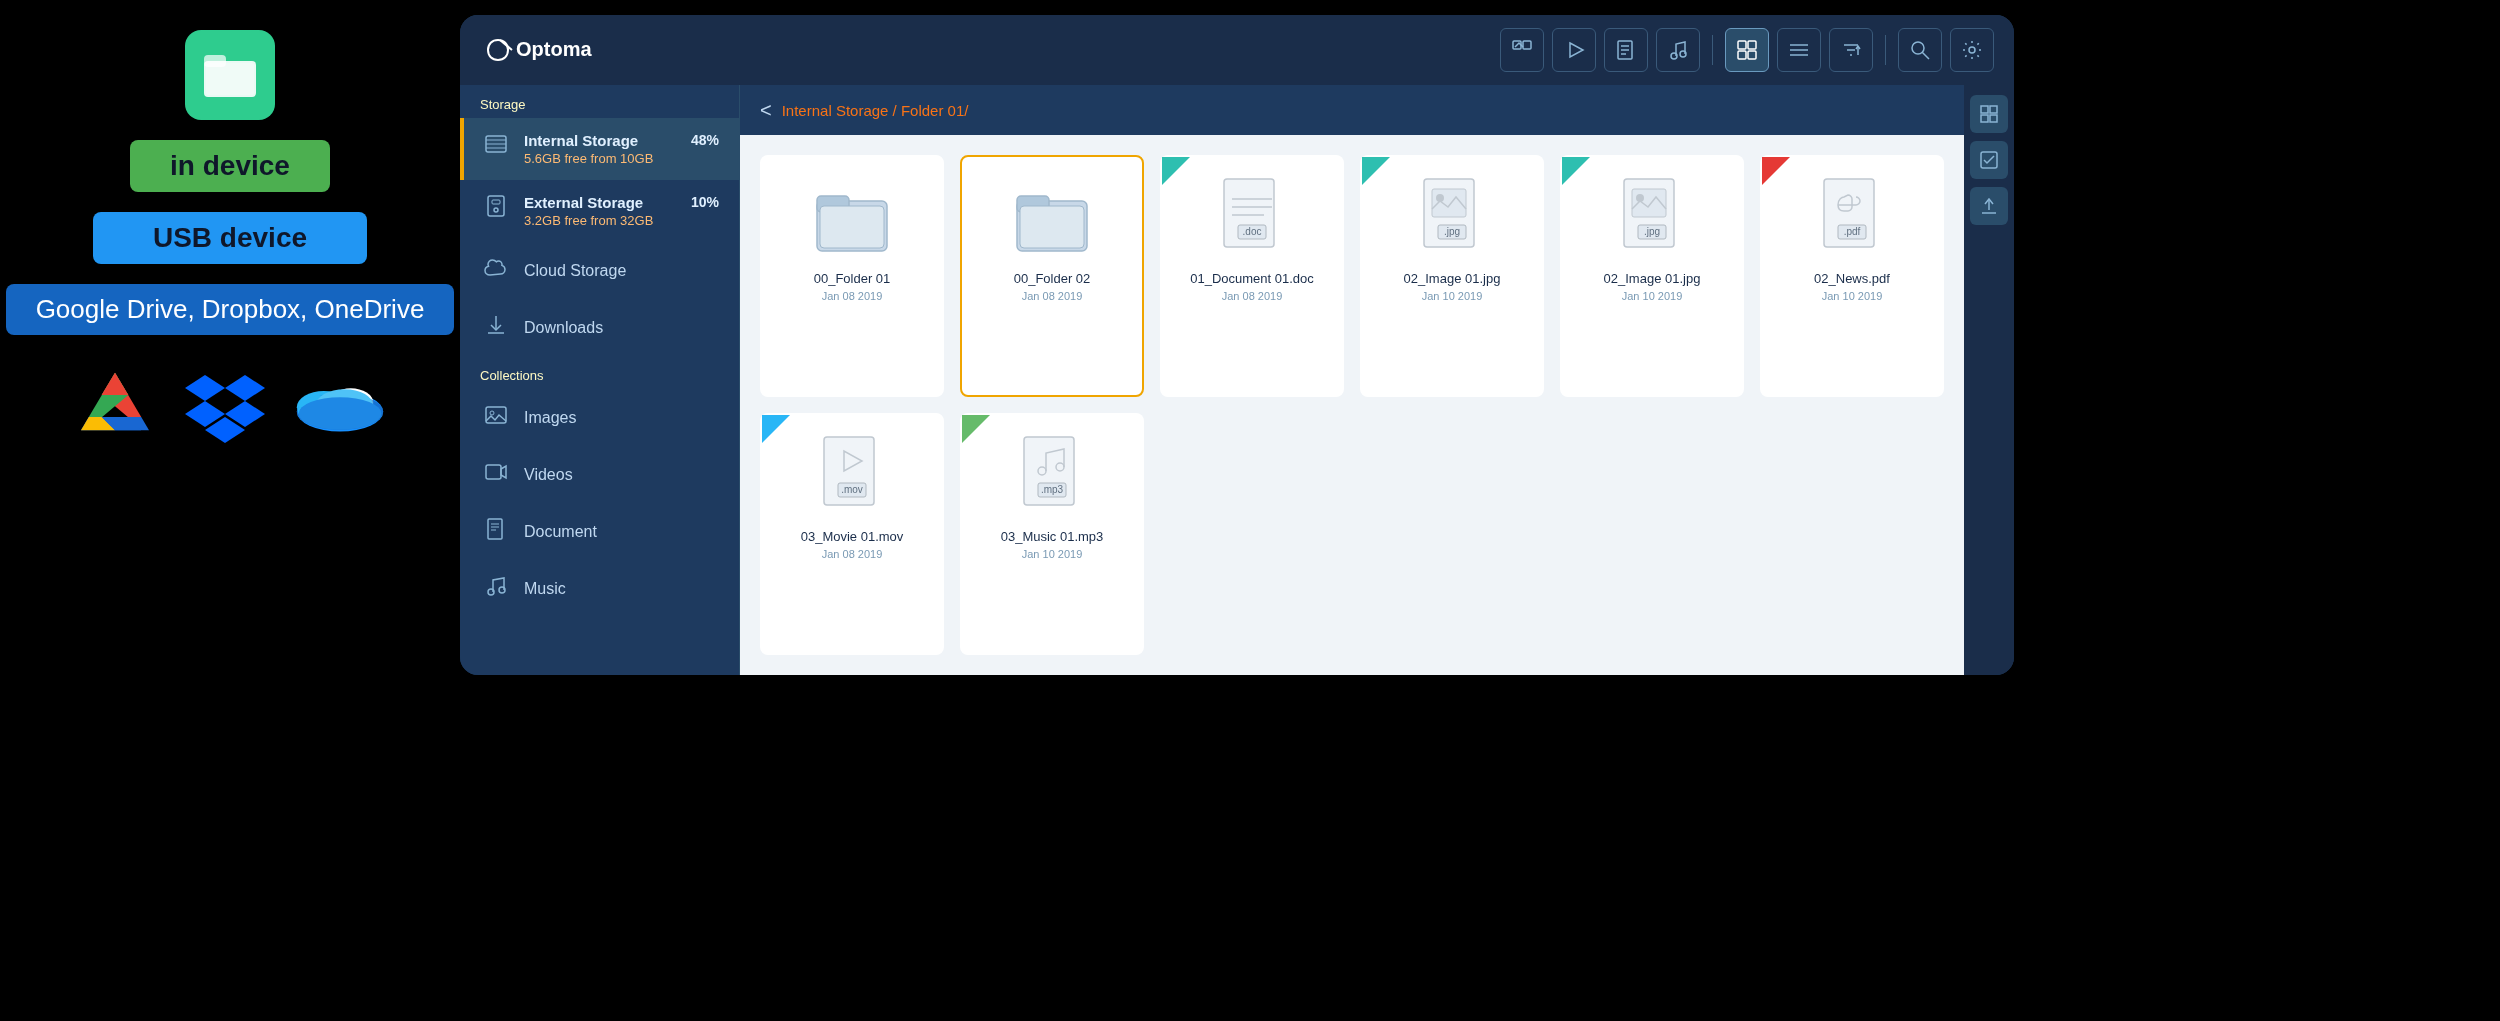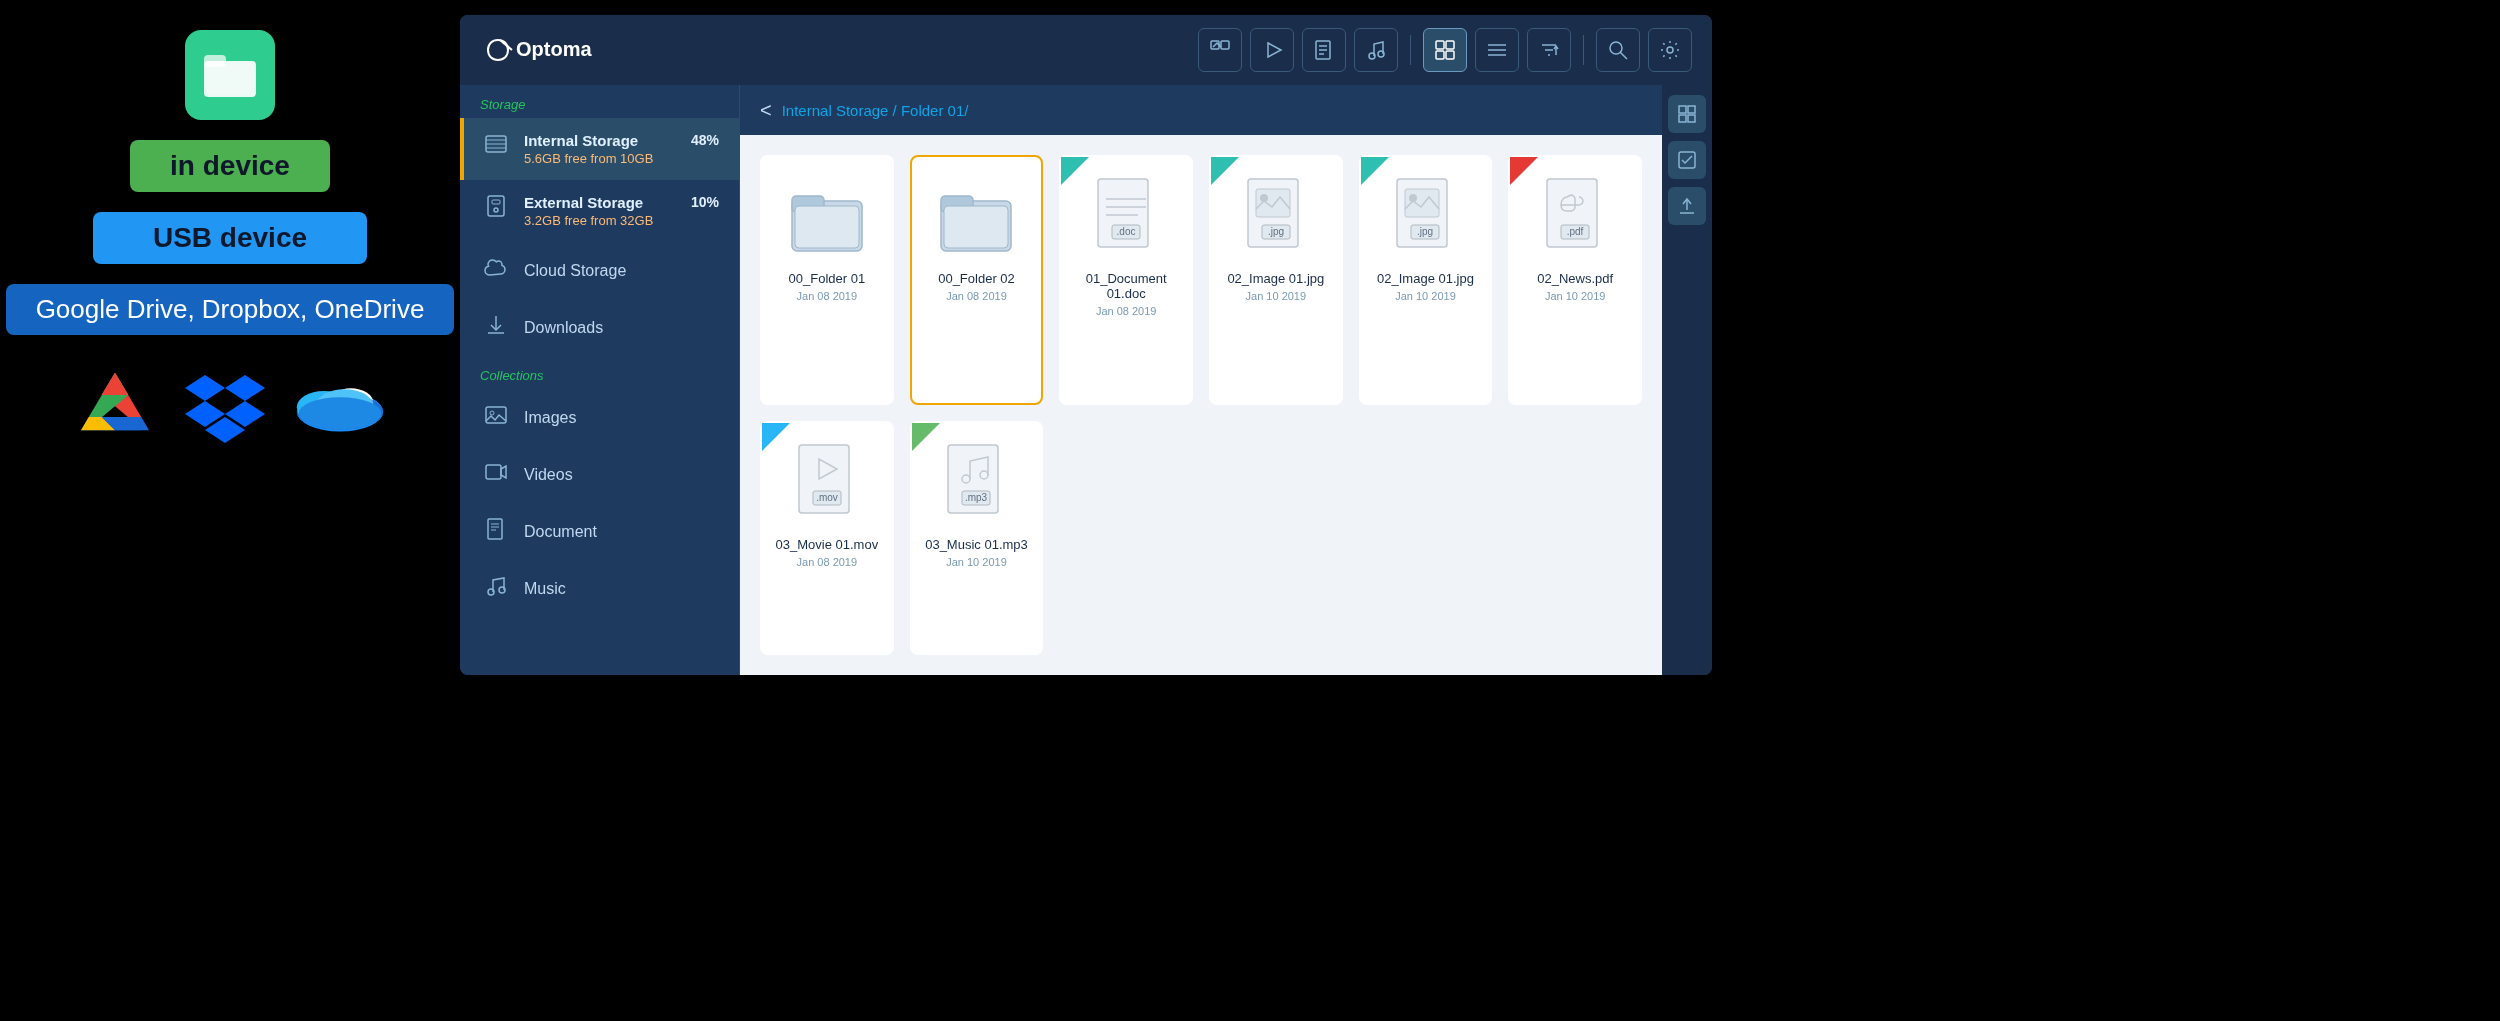--- a/index.html
+++ b/index.html
@@ -98,10 +98,10 @@
       position: absolute;
       left: 460px;
       top: 15px;
-      width: 1252px;
+      width: 1554px;
       height: 660px;
       background: #1a3a5c;
-      border-radius: 8px;
+      border-radius: 18px;
       overflow: hidden;
       display: flex;
       flex-direction: column;

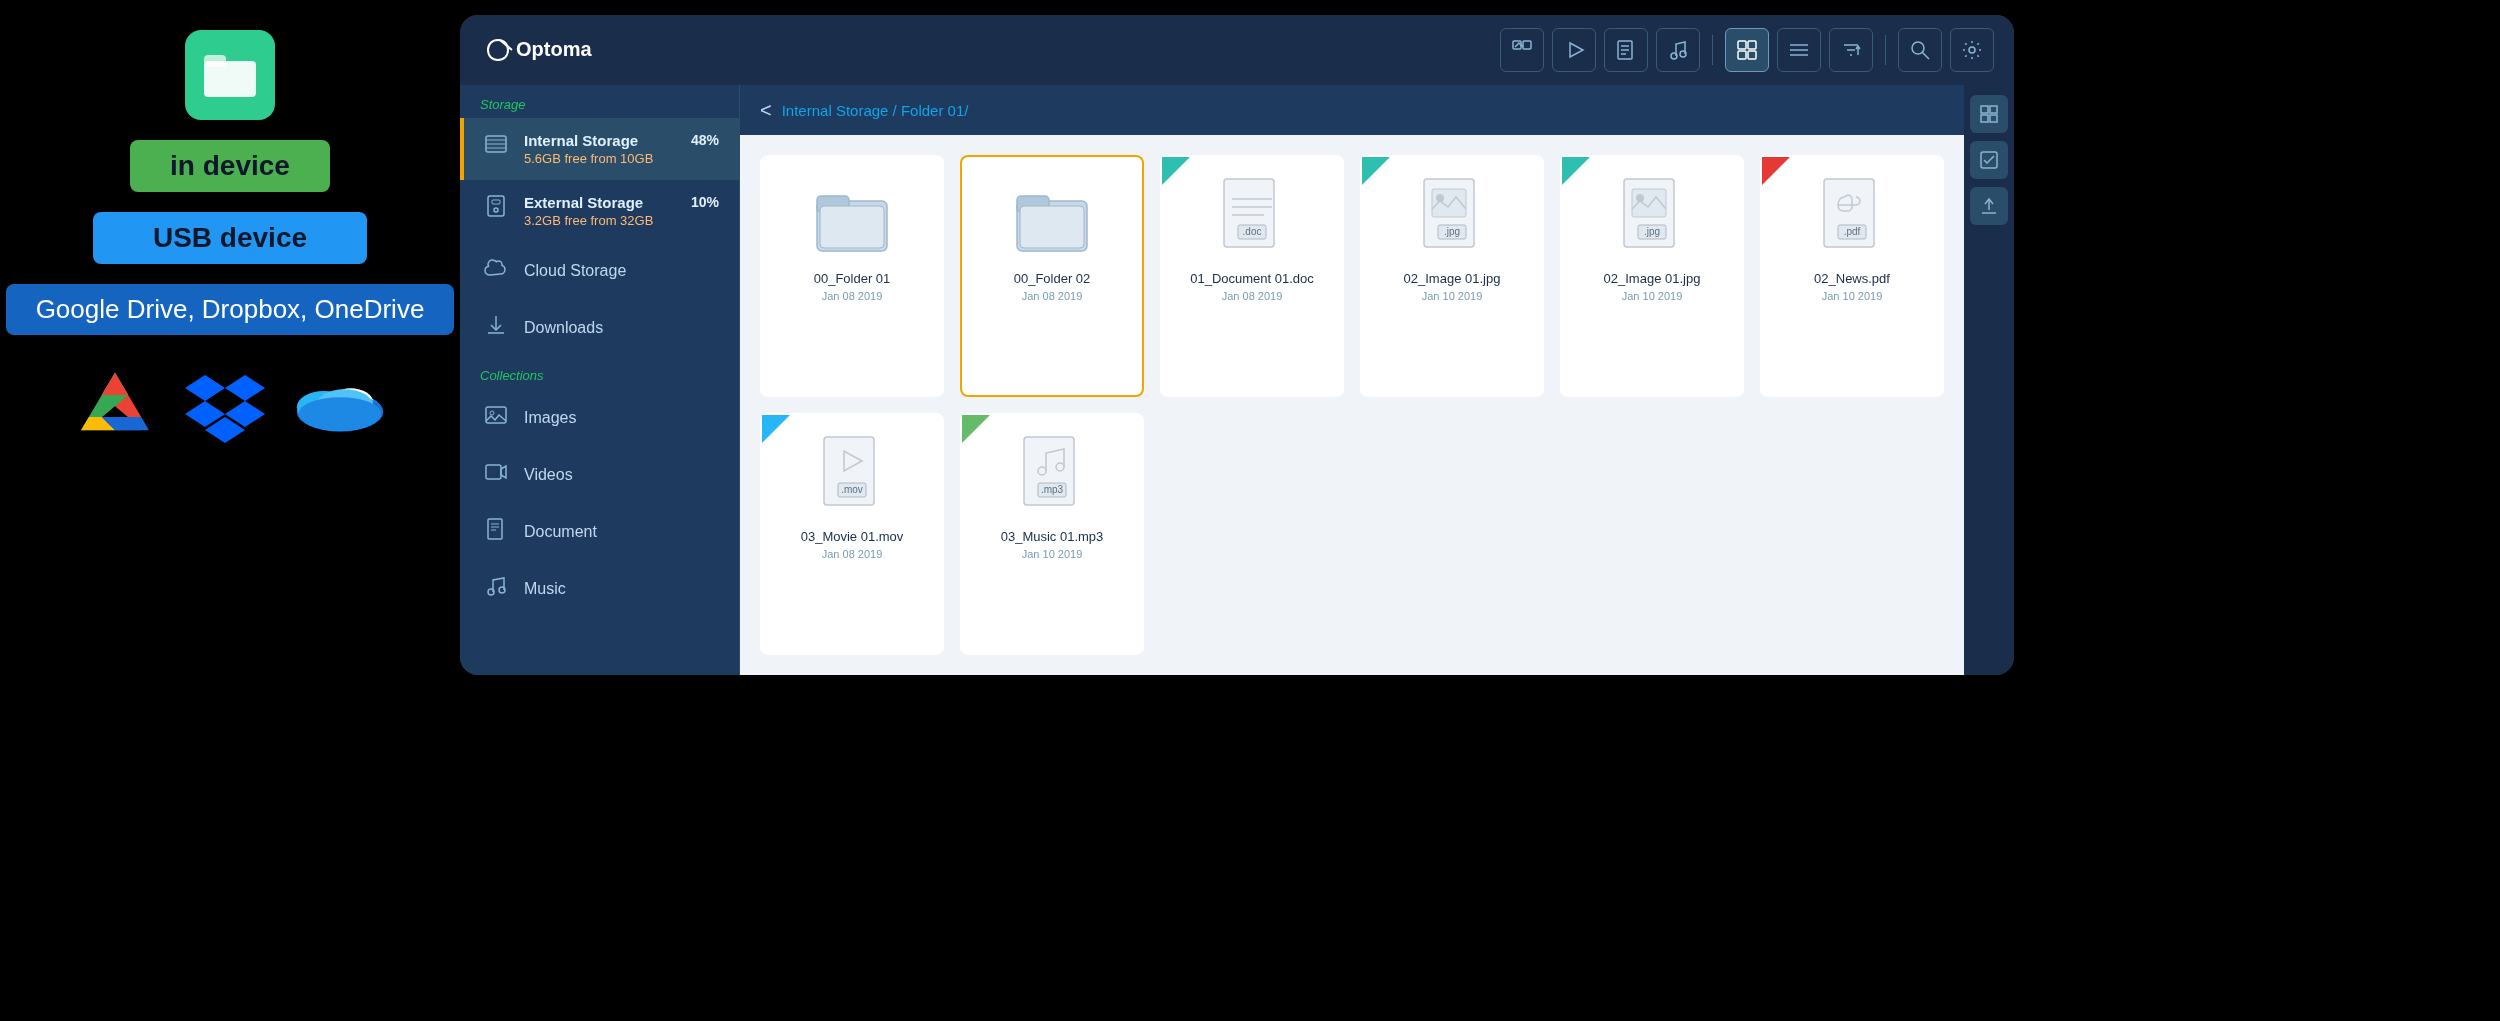--- a/index.html
+++ b/index.html
@@ -174,11 +174,10 @@
     }
 
     .sidebar-section-label {
-      color: #22c55e;
+      color: #fef9c3;
       font-size: 13px;
       padding: 12px 20px 6px;
       text-transform: none;
-      font-style: italic;
     }
 
     .sidebar-item {

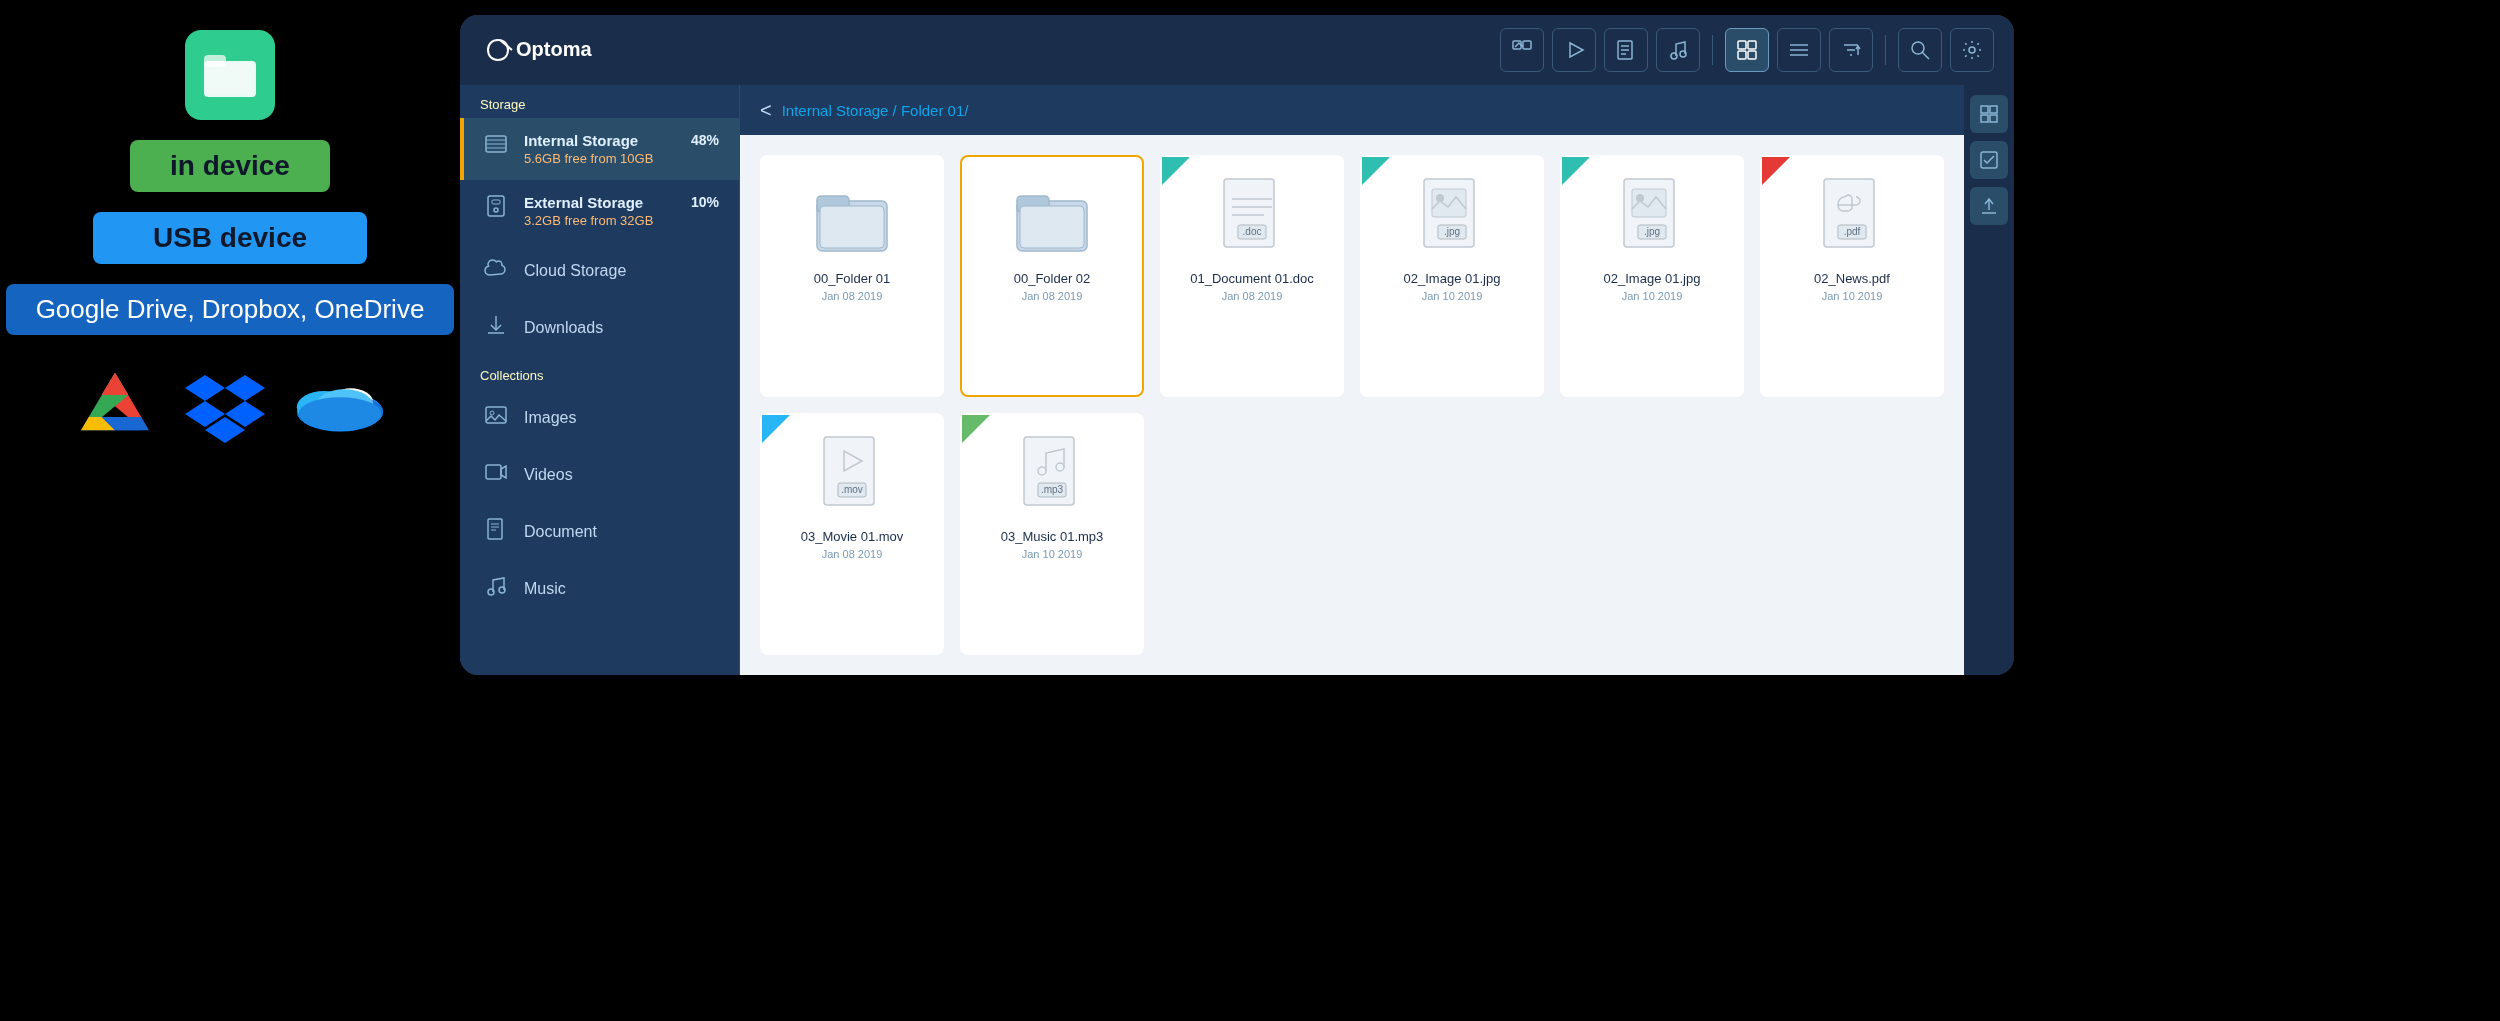--- a/index.html
+++ b/index.html
@@ -258,7 +258,7 @@
     }
 
     .breadcrumb-text {
-      color: #0ea5e9;
+      color: #f97316;
       font-size: 15px;
     }
 

